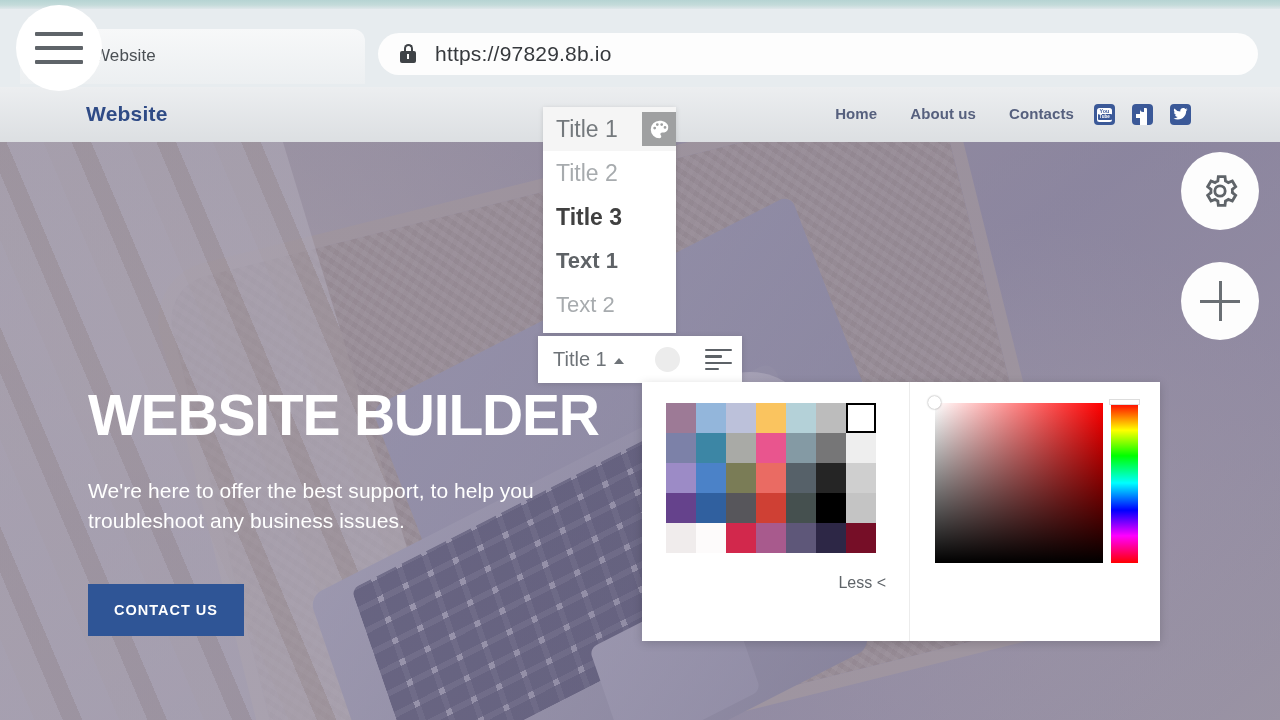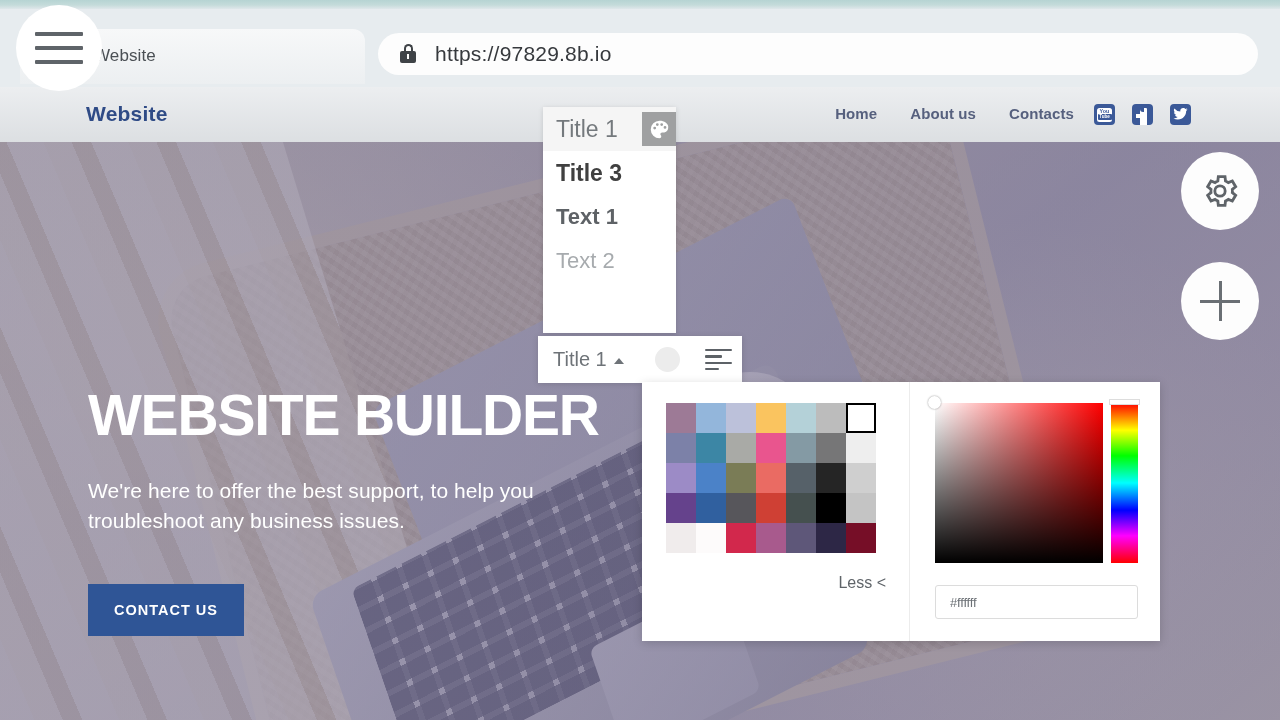--- a/index.html
+++ b/index.html
@@ -413,6 +413,9 @@
           <path fill="#ffffff" d="M12 2a10 10 0 1 0 0 20c1.1 0 2-.9 2-2 0-.5-.2-1-.5-1.3-.3-.4-.5-.8-.5-1.2 0-1.1.9-2 2-2h2.4A6.6 6.6 0 0 0 22 8.9C22 5 17.5 2 12 2zm-5.5 10a1.6 1.6 0 1 1 0-3.2 1.6 1.6 0 0 1 0 3.2zm3-4a1.6 1.6 0 1 1 0-3.2 1.6 1.6 0 0 1 0 3.2zm5 0a1.6 1.6 0 1 1 0-3.2 1.6 1.6 0 0 1 0 3.2zm3.8 3.2a1.6 1.6 0 1 1 0-3.2 1.6 1.6 0 0 1 0 3.2z"></path>
         </svg>
       </span>
+    </div>
+    <div class="style-item">
+      <span class="s-t2">Title 2</span>
     </div>
     <div class="style-item">
       <span class="s-t3">Title 3</span>

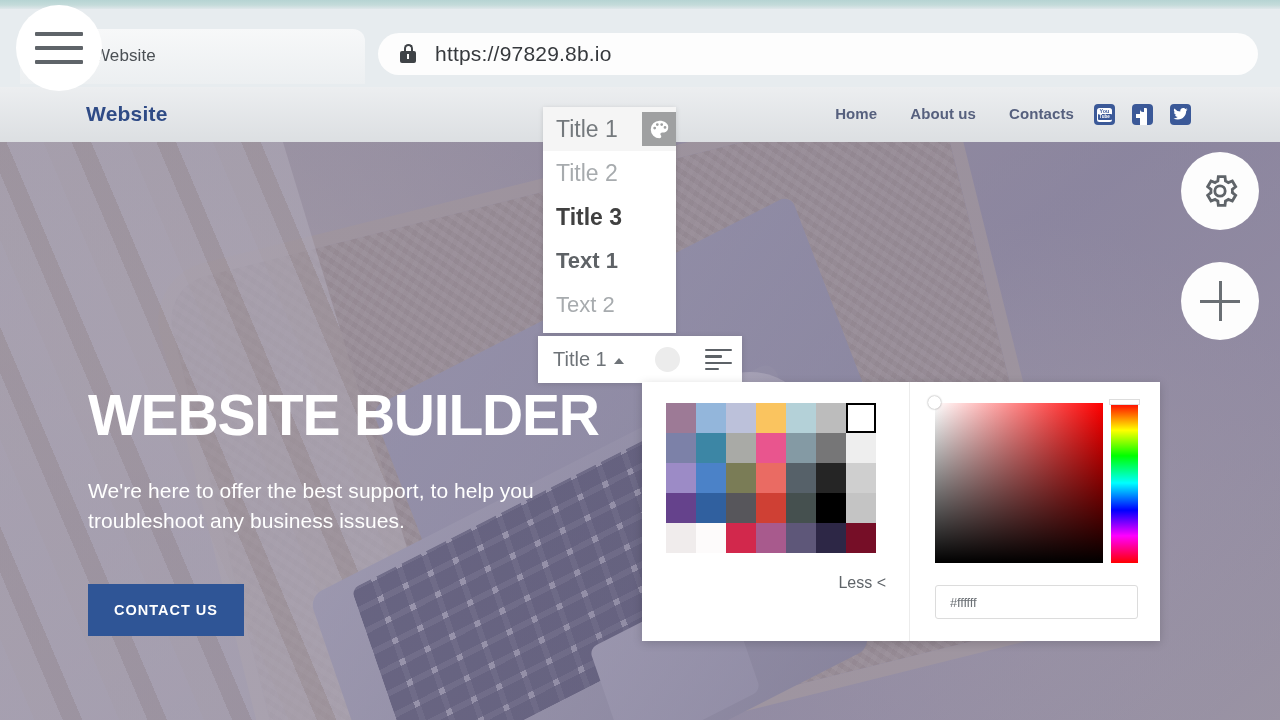--- a/index.html
+++ b/index.html
@@ -489,9 +489,6 @@
       </div>
       <div class="hue-strip"></div>
       <div class="hue-handle"></div>
-      <div class="hex-field">
-        <span class="hex-value">#ffffff</span>
-      </div>
     </div>
   </div>
 

